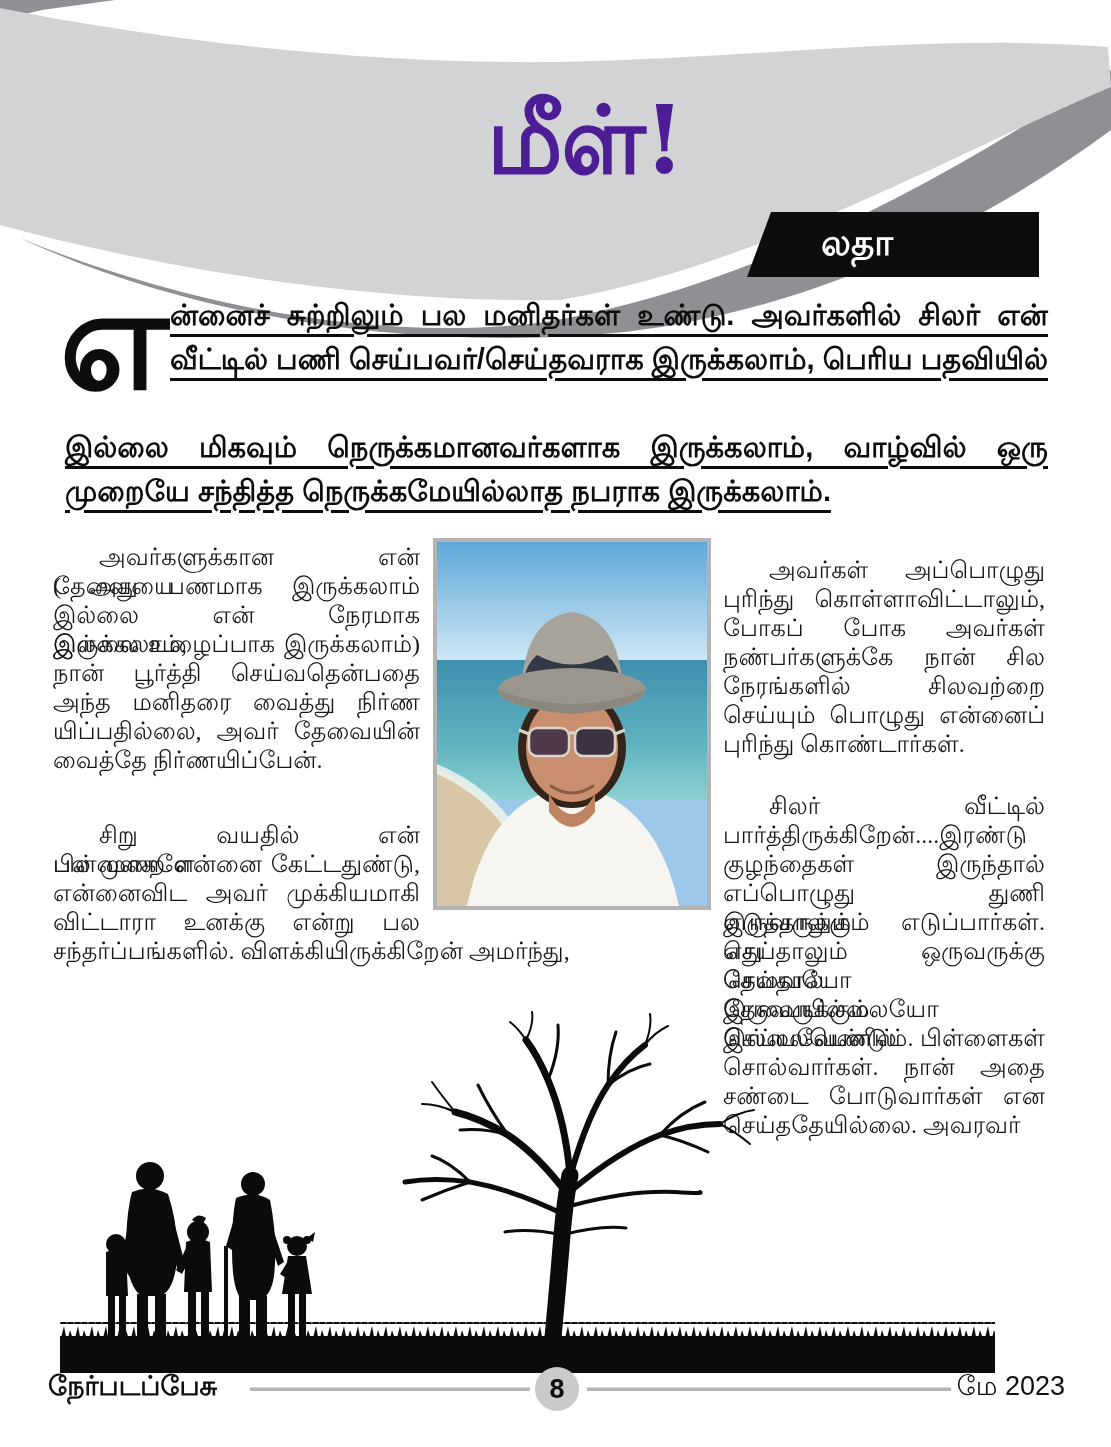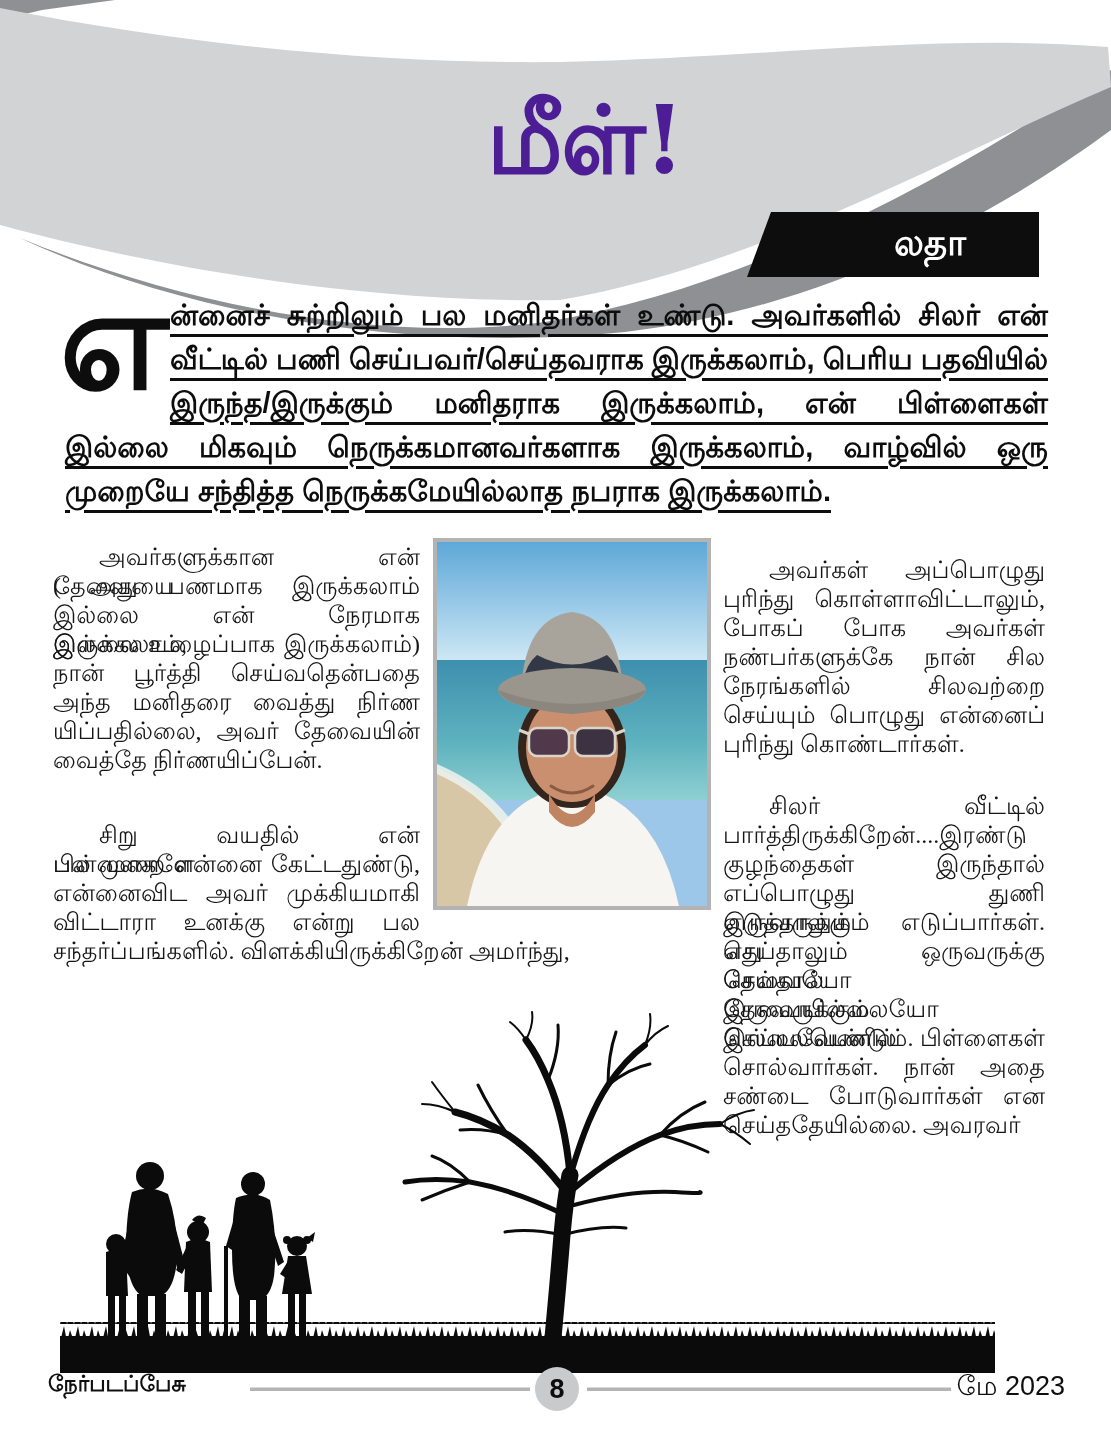--- a/index.html
+++ b/index.html
@@ -20,7 +20,7 @@
   .author-box {
     position:absolute; left:747px; top:212px; width:292px; height:65px;
     background:#0d0d0d; clip-path:polygon(24px 0, 100% 0, 100% 100%, 0 100%);
-    display:flex; align-items:center; justify-content:center; box-sizing:border-box;
+    display:flex; align-items:center; box-sizing:border-box;
     padding-left:74px;
   }
   .author-name {

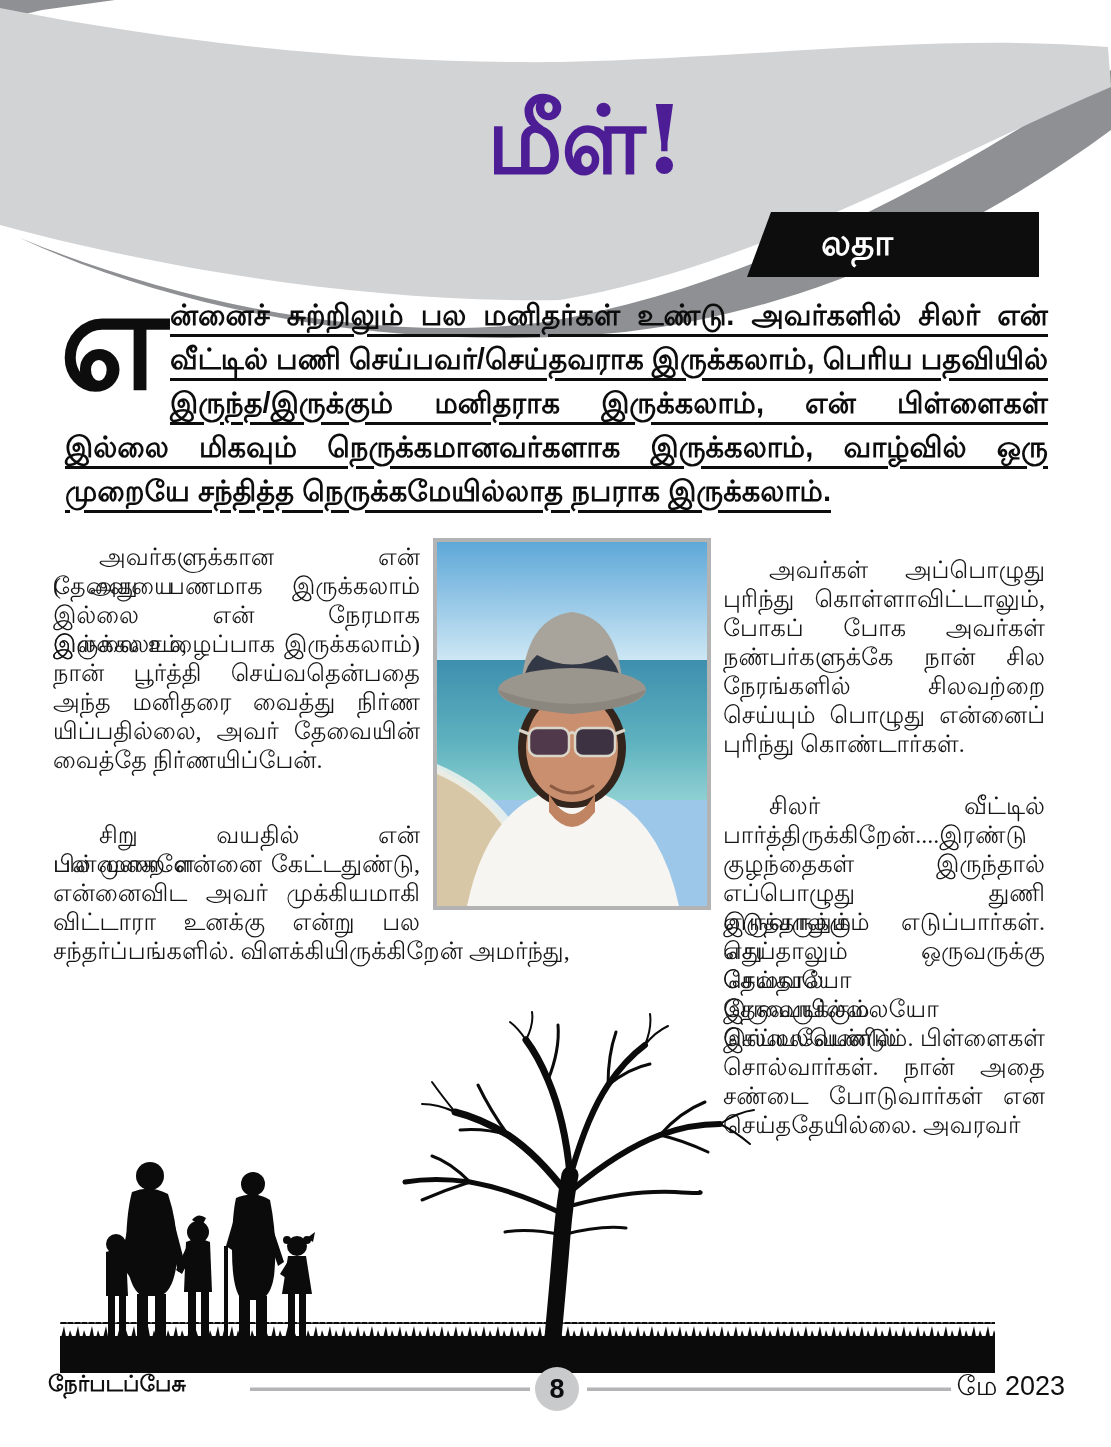--- a/index.html
+++ b/index.html
@@ -110,7 +110,6 @@
   <div class="intro intro-a">
       <div class="tline">ன்னைச் சுற்றிலும் பல மனிதர்கள் உண்டு. அவர்களில் சிலர் என்</div>
       <div class="tline">வீட்டில் பணி செய்பவர்/செய்தவராக இருக்கலாம், பெரிய பதவியில்</div>
-      <div class="tline">இருந்த/இருக்கும் மனிதராக இருக்கலாம், என் பிள்ளைகள்</div>
     </div>
   <div class="intro intro-b">
       <div class="tline">இல்லை மிகவும் நெருக்கமானவர்களாக இருக்கலாம், வாழ்வில் ஒரு</div>

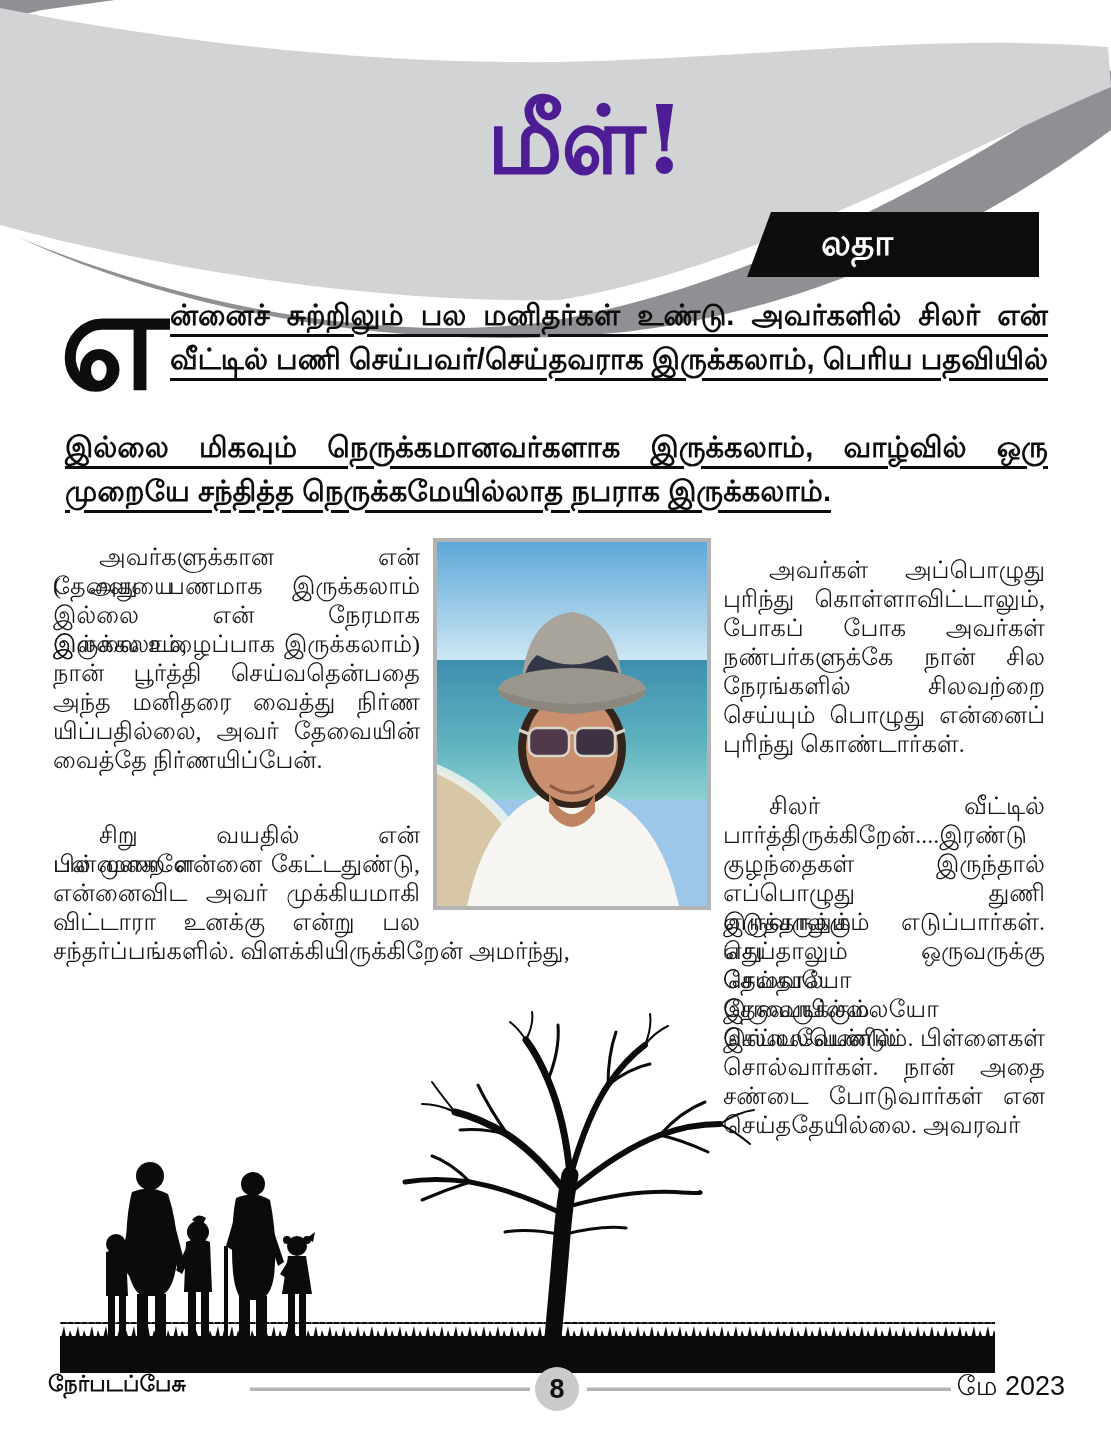--- a/index.html
+++ b/index.html
@@ -69,7 +69,7 @@
 
   
   .footer-name {
-    position:absolute; left:48px; top:1371px; font-size:22px; font-weight:700;
+    position:absolute; left:48px; top:1371px; font-size:27px; font-weight:700;
     font-family:"Liberation Sans","DejaVu Sans",sans-serif; color:#0f0f0f;
   }
   .footer-date {

